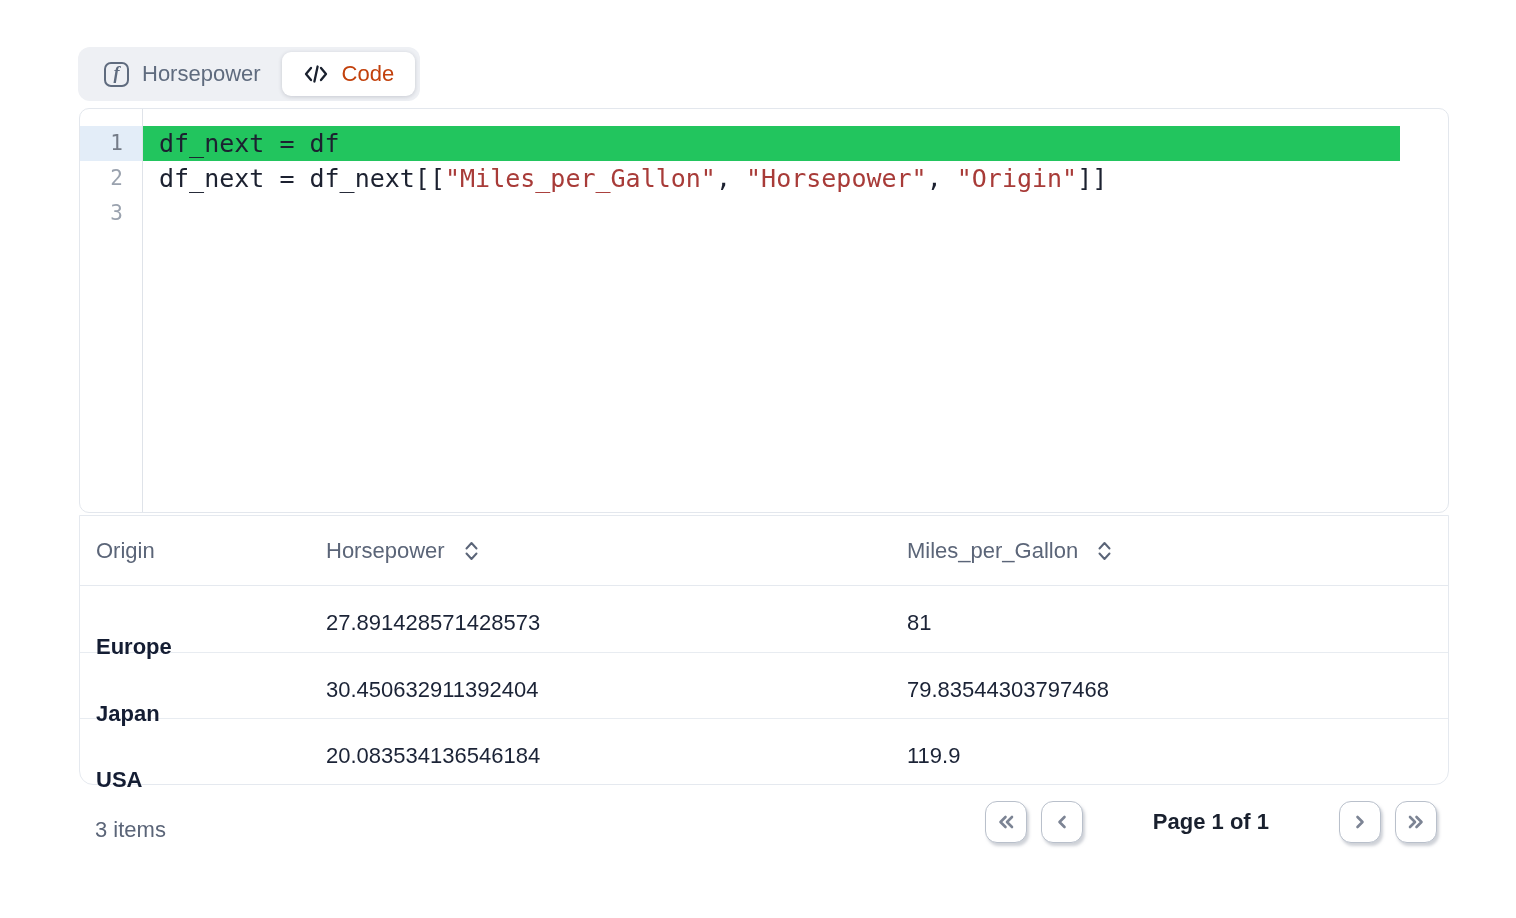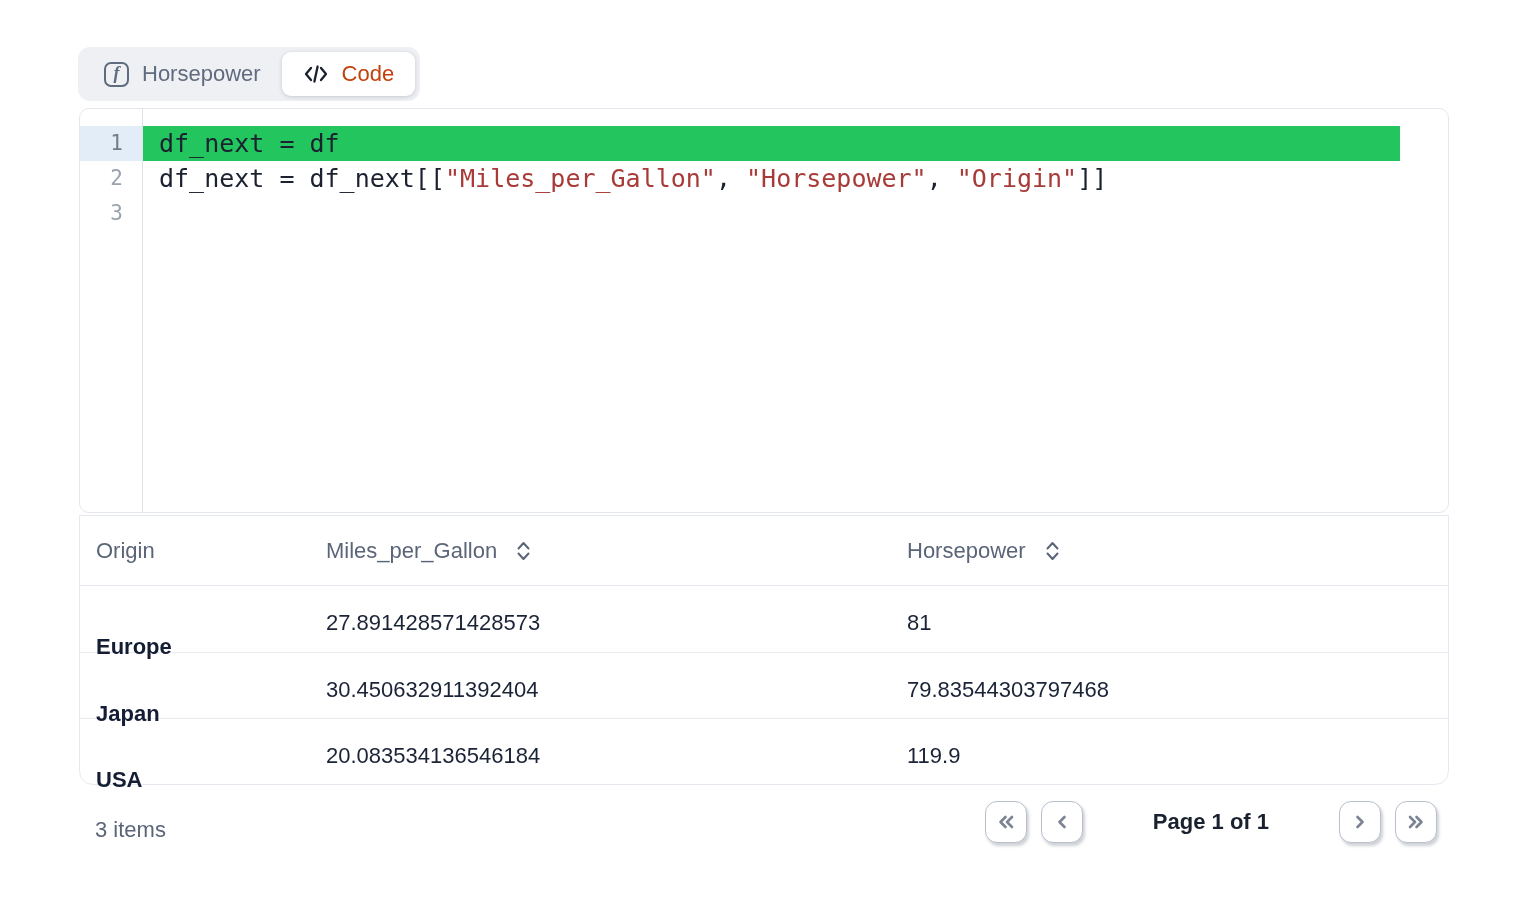--- a/index.html
+++ b/index.html
@@ -130,7 +130,7 @@
       <span>Origin</span>
     </div>
     <div class="th">
-      <span>Miles_per_Gallon</span>
+      <span>Horsepower</span>
       <span style="display:flex;">
         <svg width="15" height="22" viewBox="0 0 15 22" fill="none" stroke="#5b6578" stroke-width="2" stroke-linecap="round" stroke-linejoin="round">
           <polyline points="2.5,8.5 7.5,3 12.5,8.5"></polyline>
@@ -139,7 +139,7 @@
       </span>
     </div>
     <div class="th">
-      <span>Horsepower</span>
+      <span>Miles_per_Gallon</span>
       <span style="display:flex;">
         <svg width="15" height="22" viewBox="0 0 15 22" fill="none" stroke="#5b6578" stroke-width="2" stroke-linecap="round" stroke-linejoin="round">
           <polyline points="2.5,8.5 7.5,3 12.5,8.5"></polyline>

